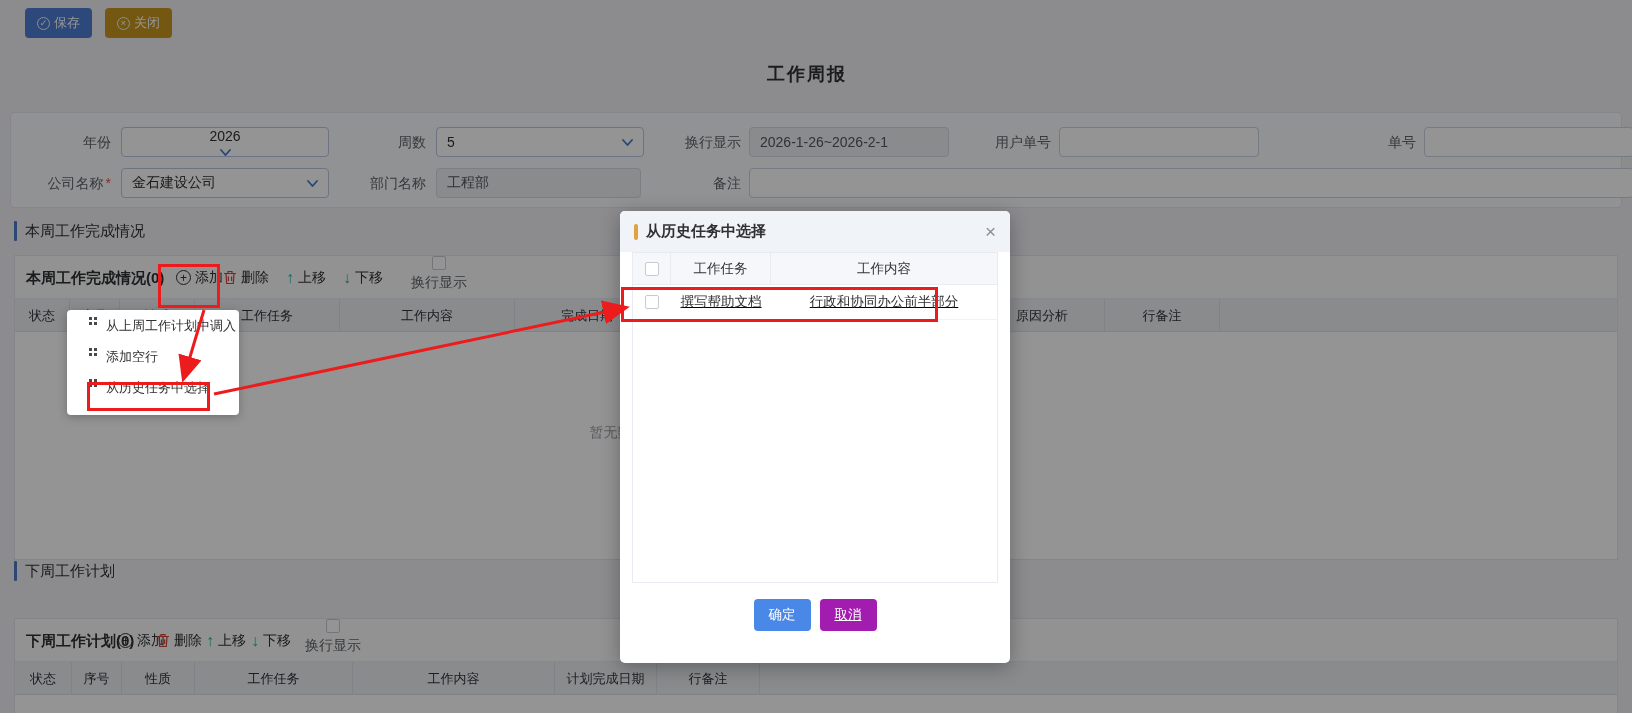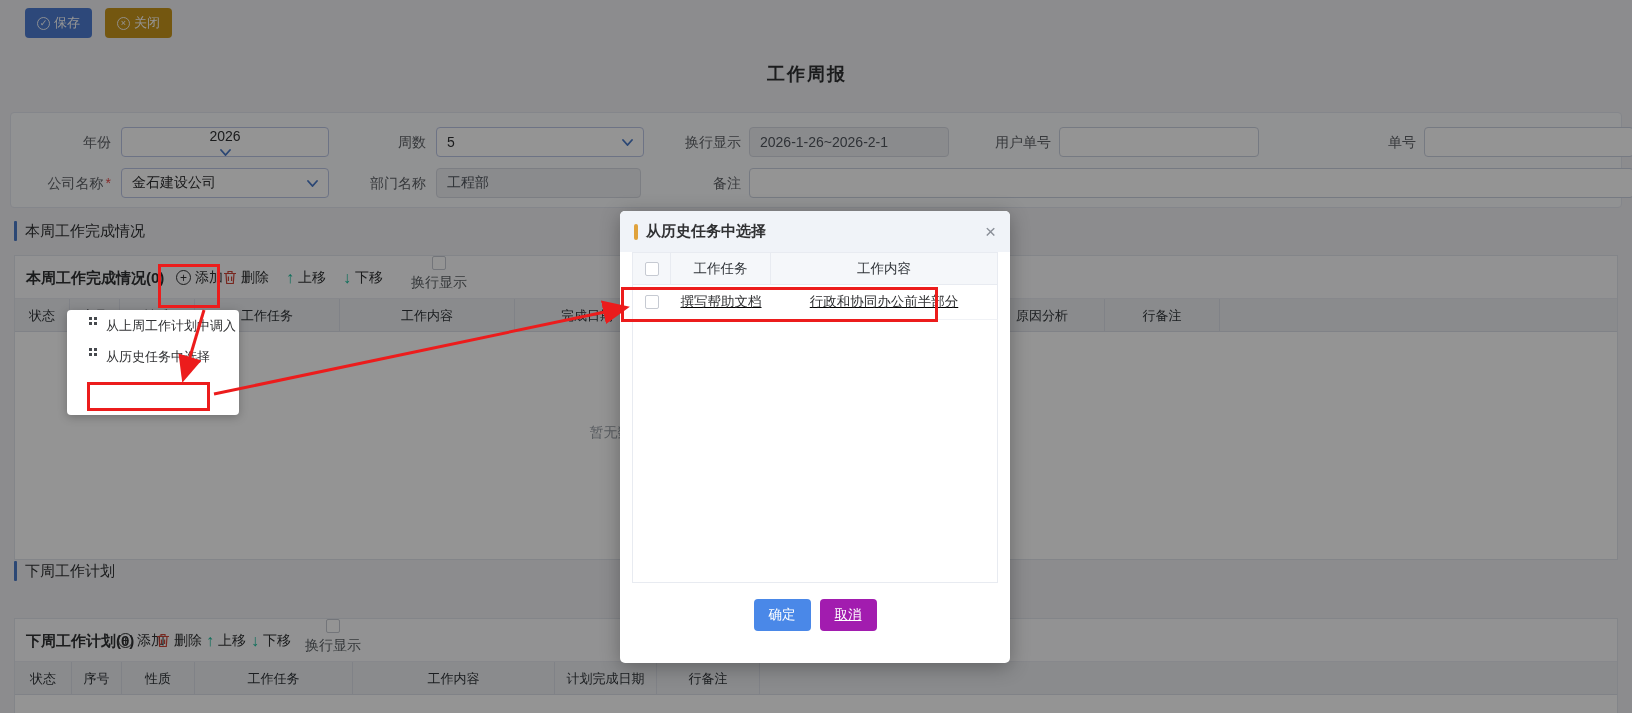--- a/index.html
+++ b/index.html
@@ -252,6 +252,10 @@
   </div>
   <div class="menu-item">
     <span class="grid-ic"></span>
+    <span>添加空行</span>
+  </div>
+  <div class="menu-item">
+    <span class="grid-ic"></span>
     <span>从历史任务中选择</span>
   </div>
 </div>

